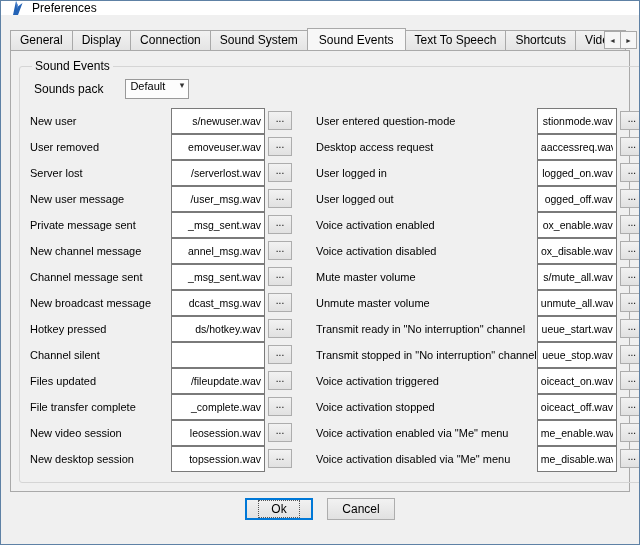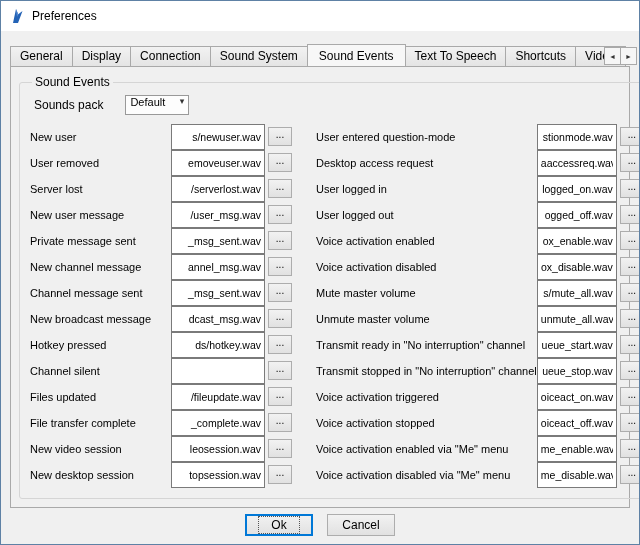--- a/index.html
+++ b/index.html
@@ -10,7 +10,7 @@
     position:relative;overflow:hidden;
   }
   
-  .titlebar{height:30px;background:#ffffff;display:flex;align-items:center;padding:0 8px;gap:7px;}
+  .titlebar{height:14px;background:#ffffff;display:flex;align-items:center;padding:0 8px;gap:7px;}
   .app-icon{width:16px;height:16px;display:inline-flex;}
   .title-text{font-size:12px;}
   

